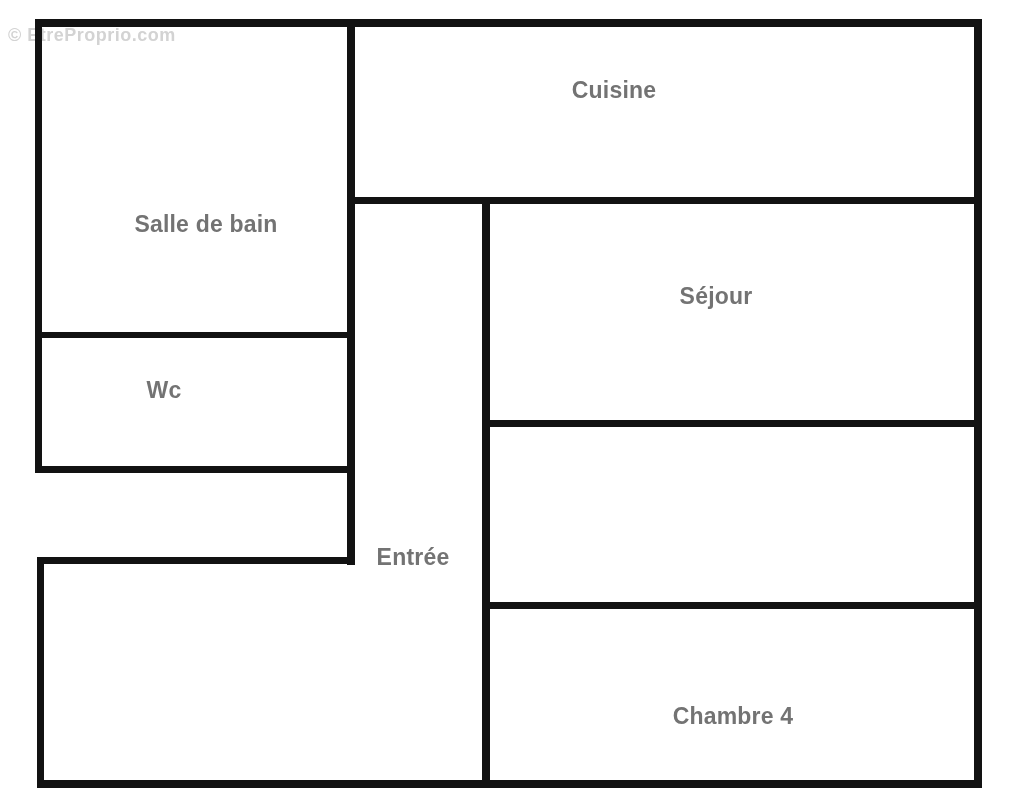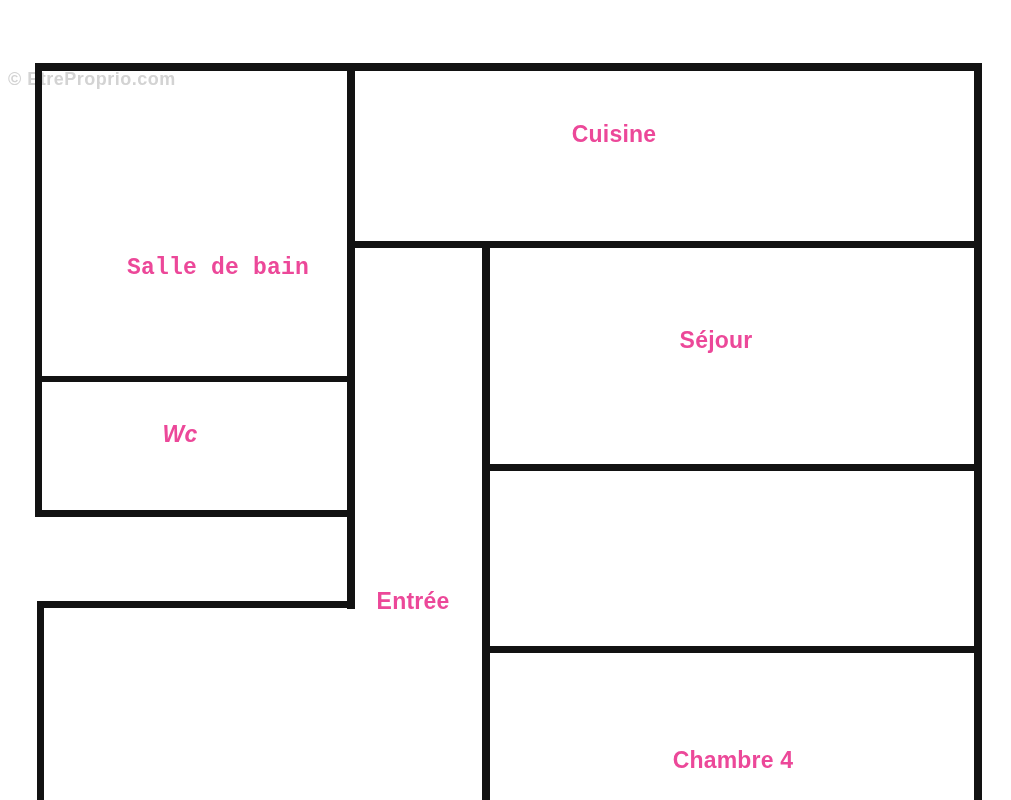--- a/index.html
+++ b/index.html
@@ -16,7 +16,6 @@
     width: 1011px;
     height: 604px;
     background: #ffffff;
-    margin-top: 44px;
   }
   .wall {
     position: absolute;

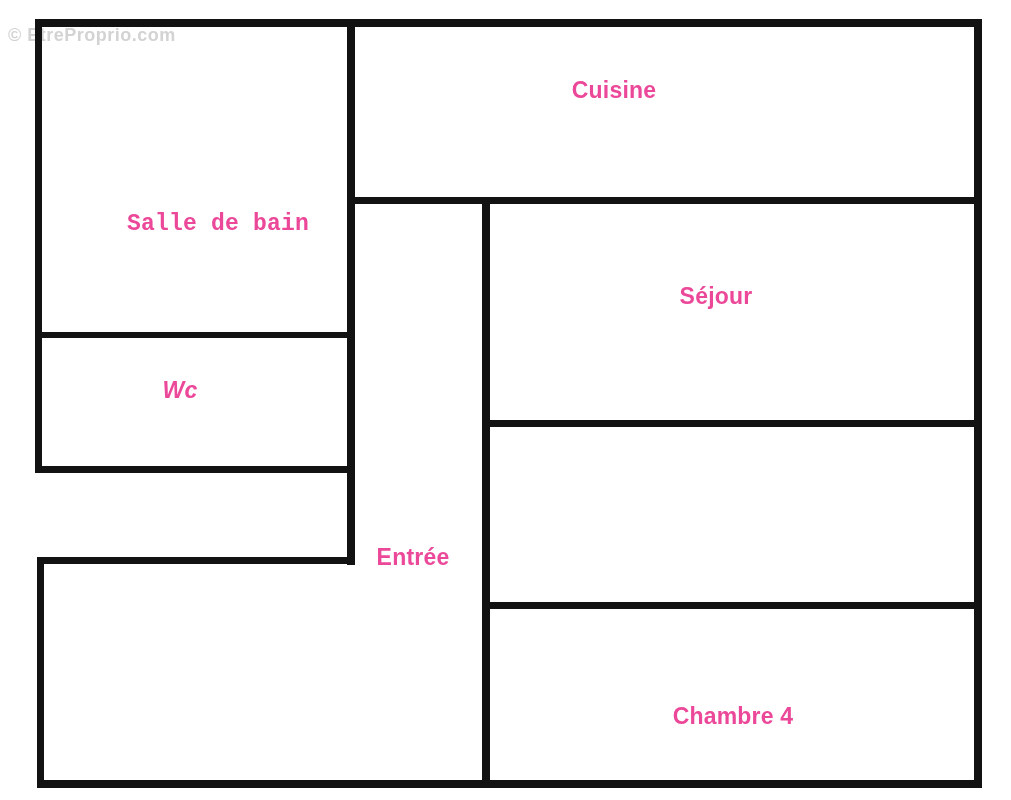--- a/index.html
+++ b/index.html
@@ -27,7 +27,7 @@
     transform: translate(-50%, -50%);
     font-weight: bold;
     font-size: 23px;
-    color: #ec4899;
+    color: #737373;
     white-space: nowrap;
     z-index: 3;
     letter-spacing: 0.2px;

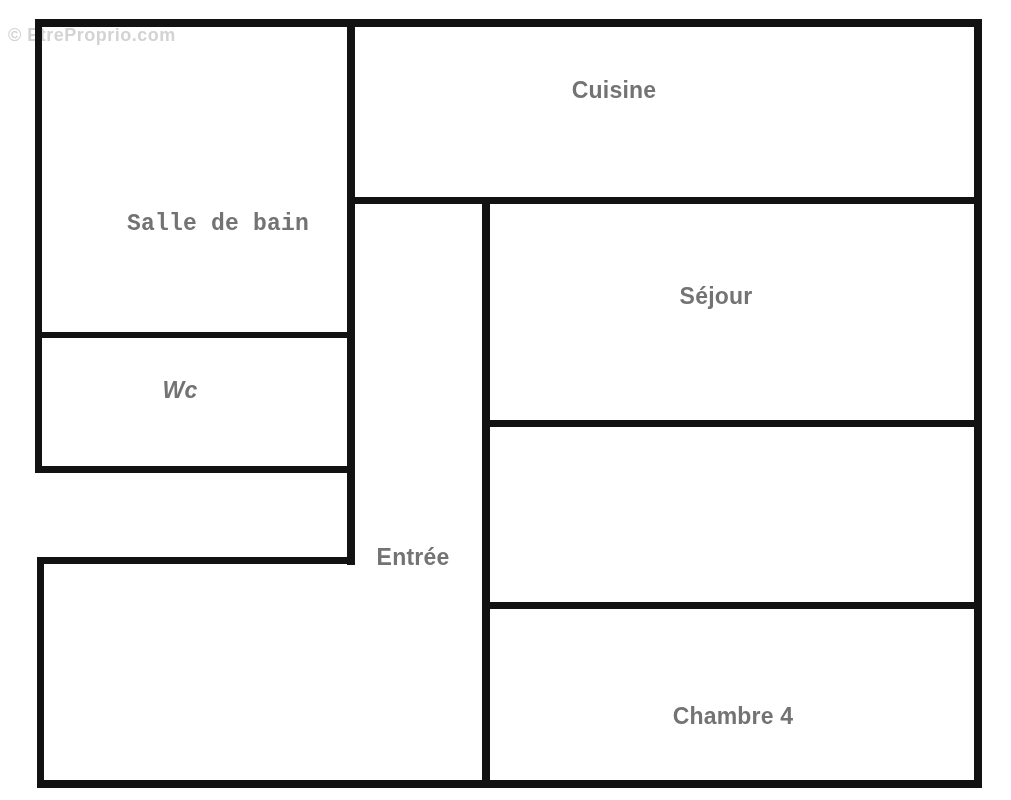--- a/index.html
+++ b/index.html
@@ -68,7 +68,7 @@
 
   <div class="room-label" style="left:614px; top:90px;">Cuisine</div>
 
-  <div class="room-label" style="left:218px; top:224px;font-family:Liberation Mono, monospace;">Salle de bain</div>
+  <div class="room-label" style="left:206px; top:224px;">Salle de bain</div>
 
   <div class="room-label" style="left:180px; top:390px;font-style:italic;">Wc</div>
 

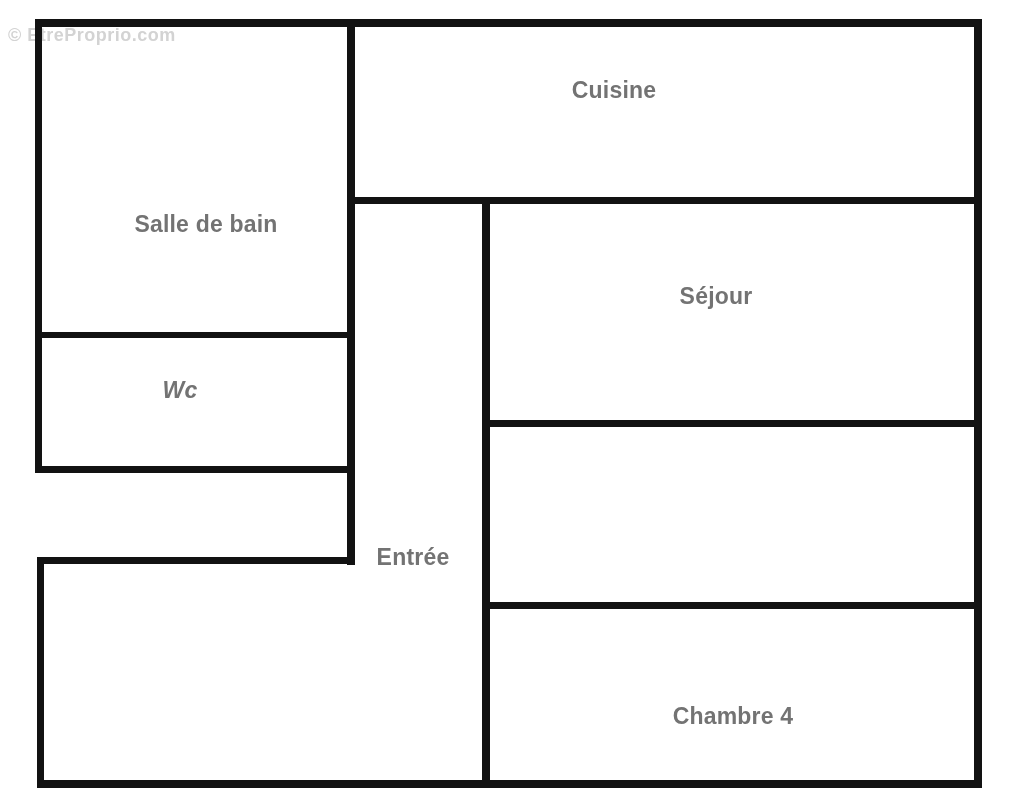--- a/index.html
+++ b/index.html
@@ -70,7 +70,7 @@
 
   <div class="room-label" style="left:206px; top:224px;">Salle de bain</div>
 
-  <div class="room-label" style="left:180px; top:390px;font-style:italic;">Wc</div>
+  <div class="room-label" style="left:164px; top:390px;">Wc</div>
 
   <div class="room-label" style="left:716px; top:296px;">Séjour</div>
 

